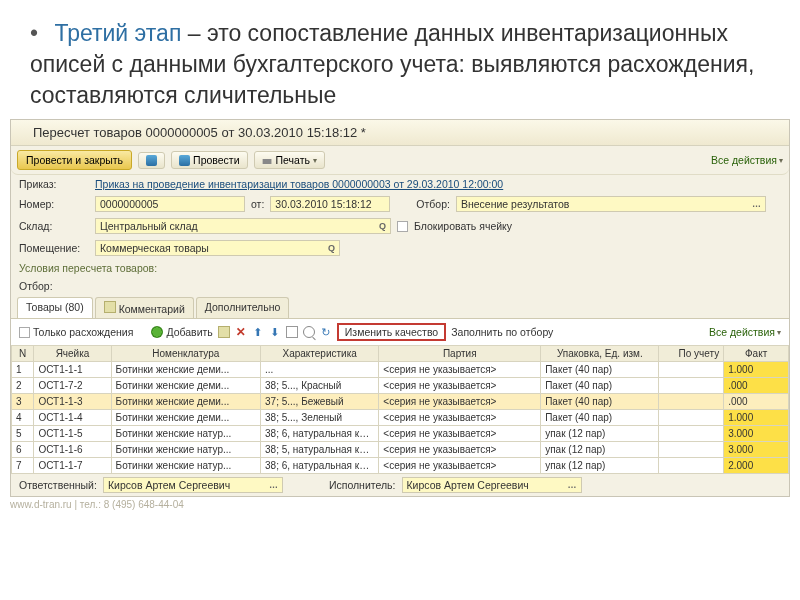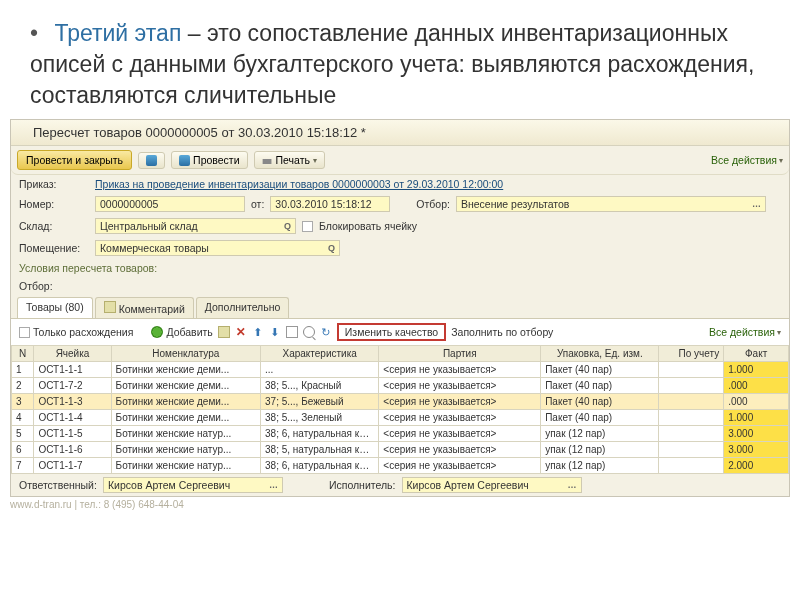--- a/index.html
+++ b/index.html
@@ -76,7 +76,7 @@
   .field.f-num{width:150px;}
   .field.f-dt{width:120px;}
   .field.f-stat{width:310px;}
-  .field.f-skl{width:201px;}
+  .field.f-skl{width:296px;}
   .field.f-pom{width:245px;}
   .ellips{ color:#666; margin-left:auto; font-weight:bold; font-size:9px; }
   .hyperlink { color:#1a4d7c; text-decoration:underline; }

